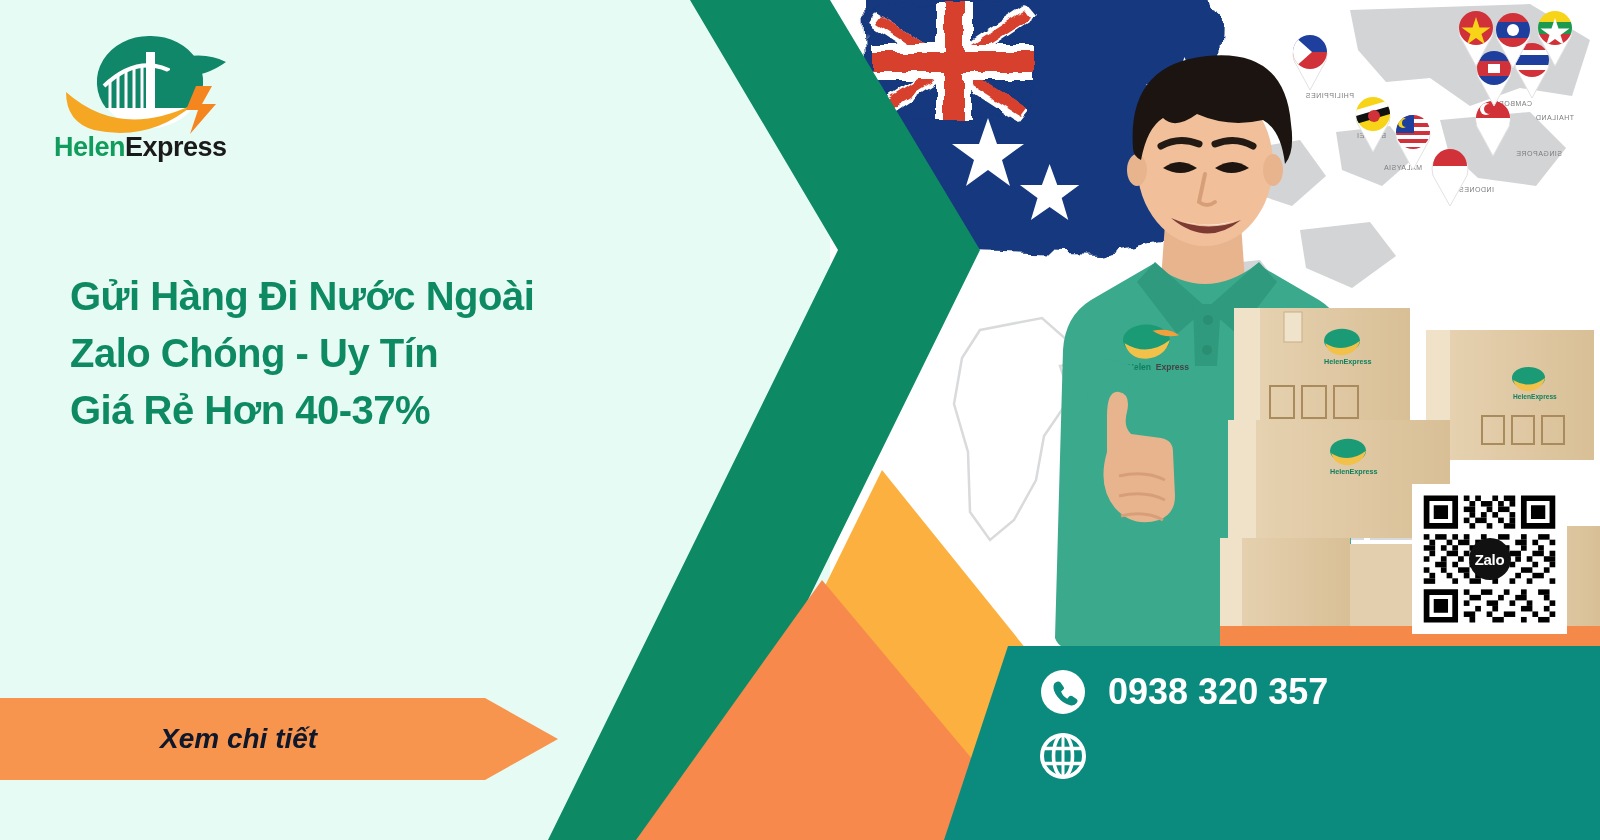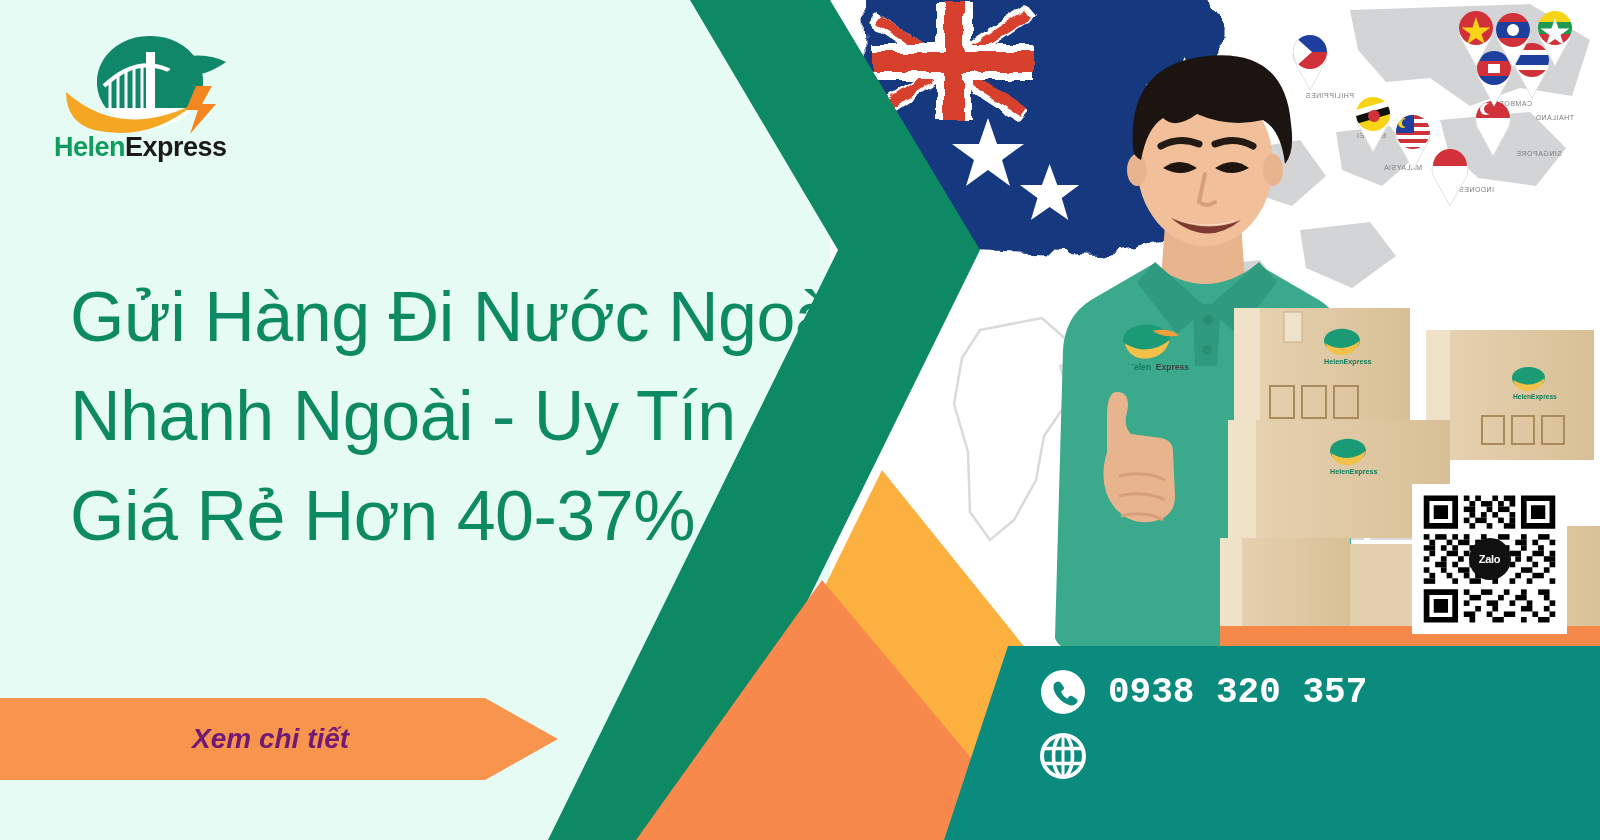--- a/index.html
+++ b/index.html
@@ -63,7 +63,7 @@
   .headline {
     position:absolute; left:70px; top:268px; width:760px;
     color:#0e8a63;
-    font-size:70px; font-weight:normal; line-height:1.42;
+    font-size:40px; font-weight:bold; line-height:1.42;
     letter-spacing:-0.5px;
   }
   .headline .ln { display:block; white-space:nowrap; }

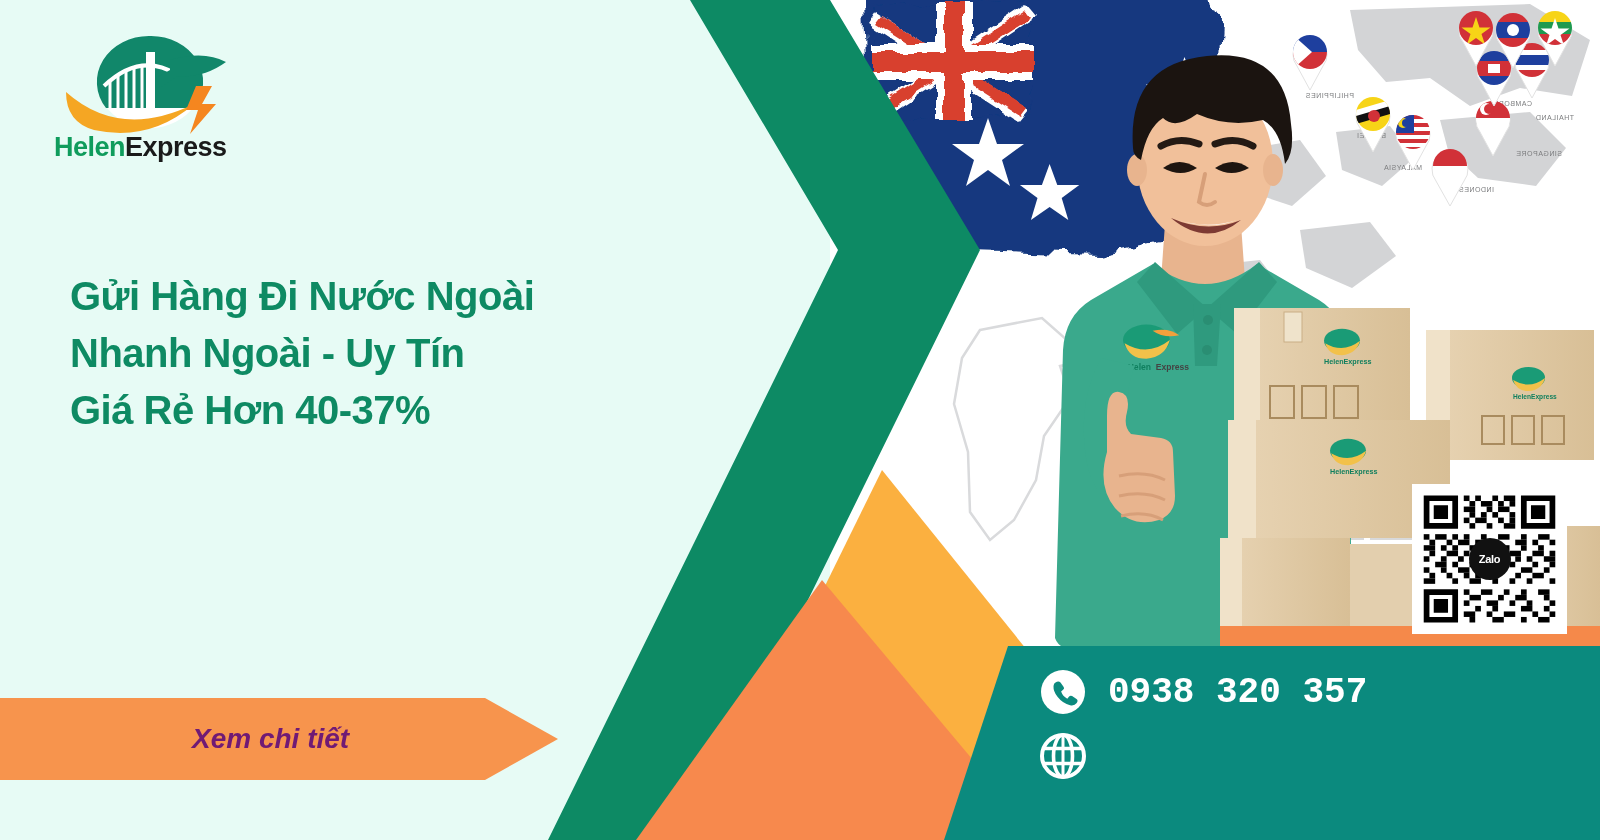--- a/index.html
+++ b/index.html
@@ -472,7 +472,7 @@
 
   <div class="headline">
     <span class="ln">Gửi Hàng Đi Nước Ngoài</span>
-    <span class="ln">Nhanh Ngoài - Uy Tín</span>
+    <span class="ln">Zalo Chóng - Uy Tín</span>
     <span class="ln">Giá Rẻ Hơn 40-37%</span>
   </div>
 

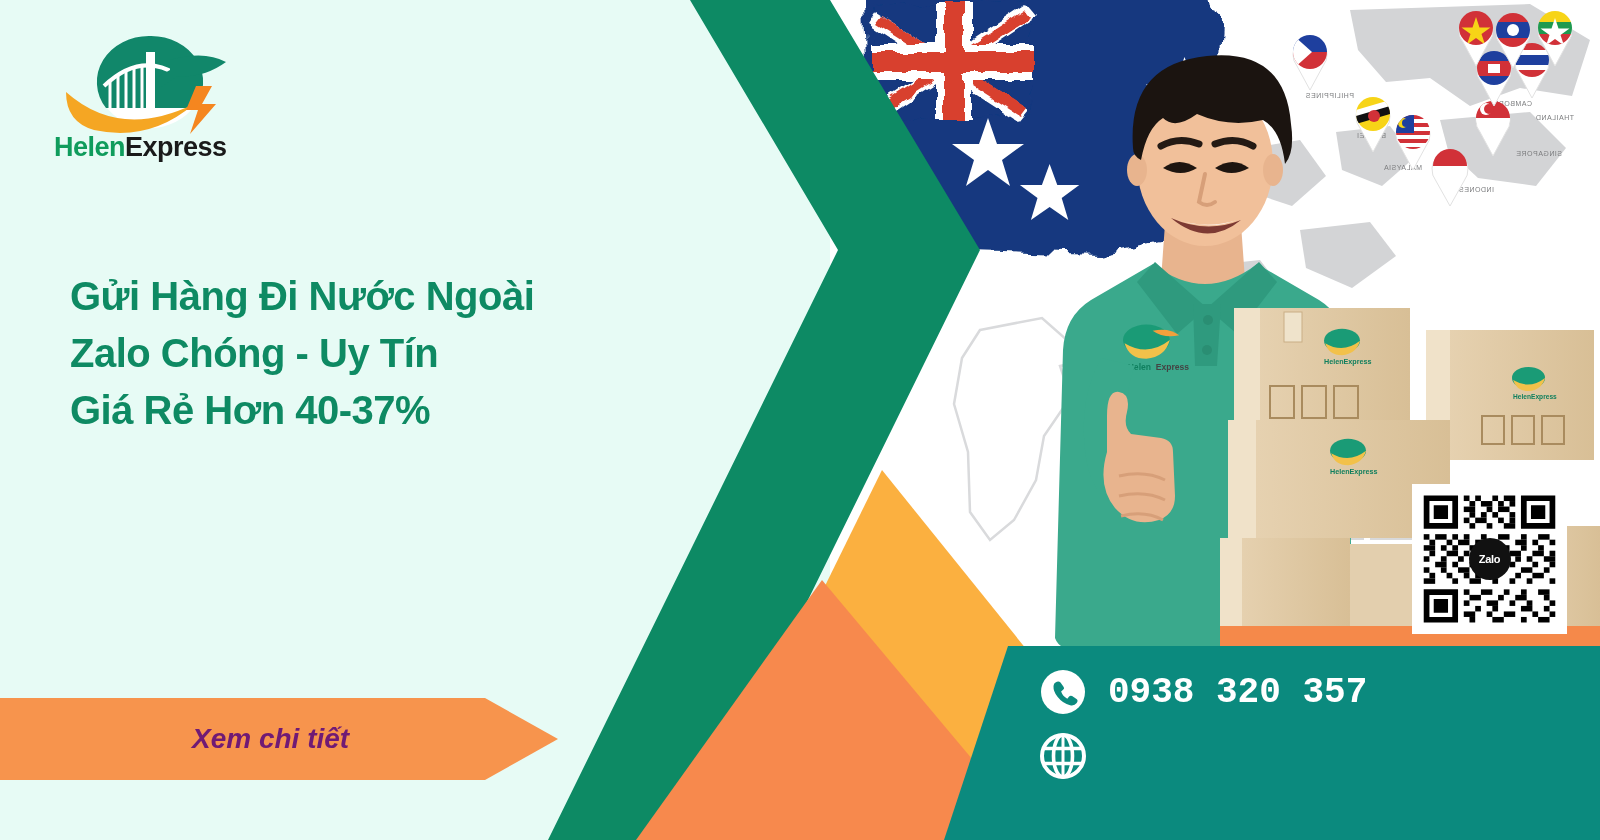--- a/index.html
+++ b/index.html
@@ -106,7 +106,7 @@
     position:absolute; left:50%; top:50%; transform:translate(-50%,-50%);
     width:42px; height:42px; border-radius:50%; background:#111;
     display:flex; align-items:center; justify-content:center;
-    color:#fff; font-size:11px; font-weight:bold; letter-spacing:-0.3px;
+    color:#fff; font-size:15px; font-weight:bold; letter-spacing:-0.3px;
   }
 </style>
 </head>

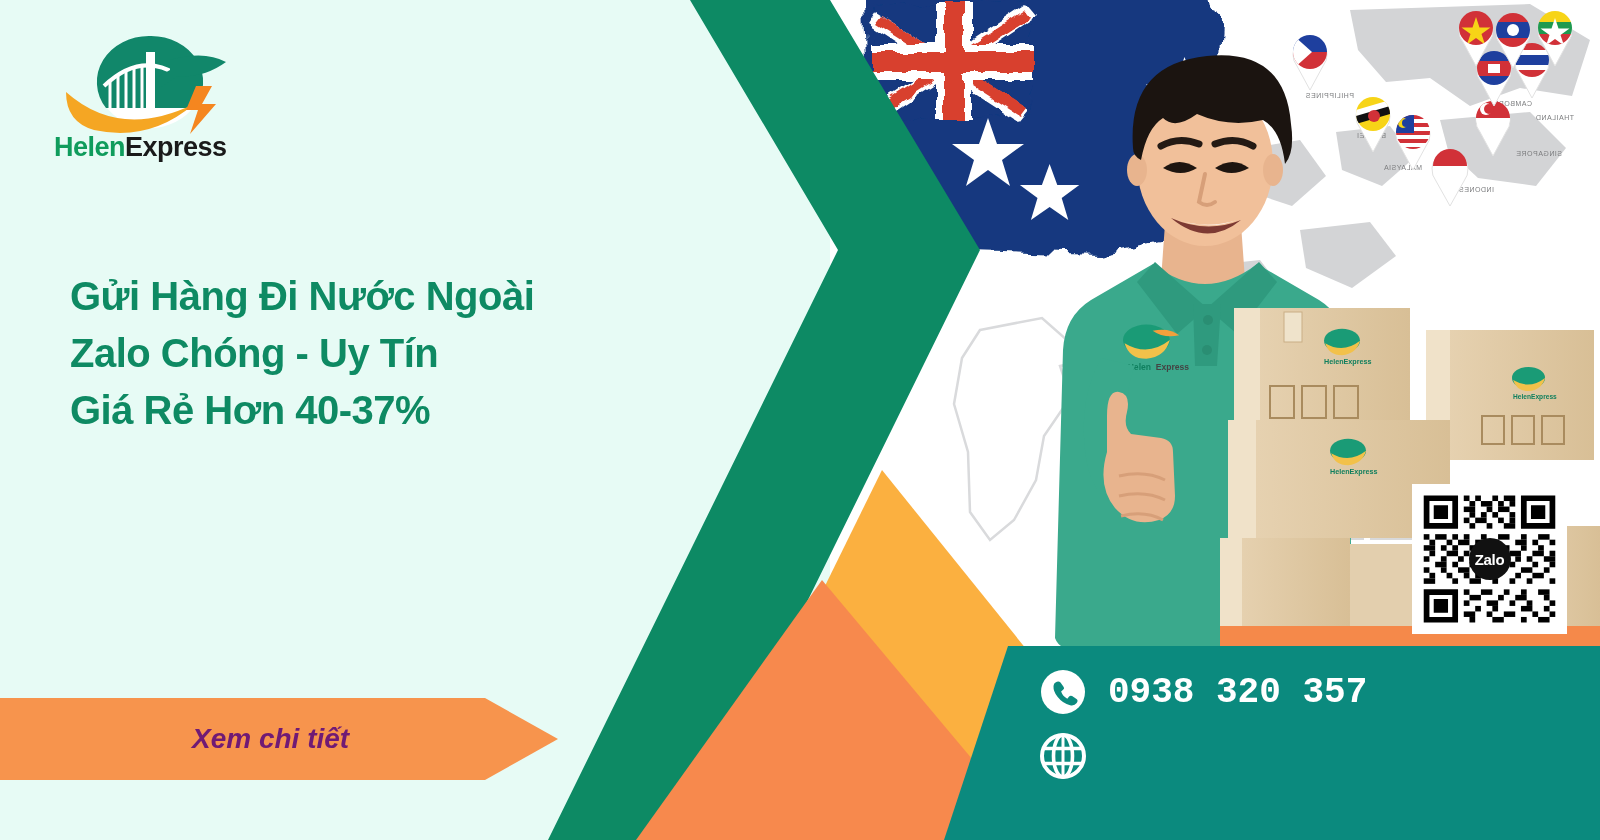--- a/index.html
+++ b/index.html
@@ -87,7 +87,6 @@
   .contacts {
     position:absolute; left:1040px; top:660px; width:520px; height:150px;
     z-index:40;
-    font-family:Liberation Mono, monospace;
   }
   .crow { display:flex; align-items:center; height:64px; }
   .cicon {

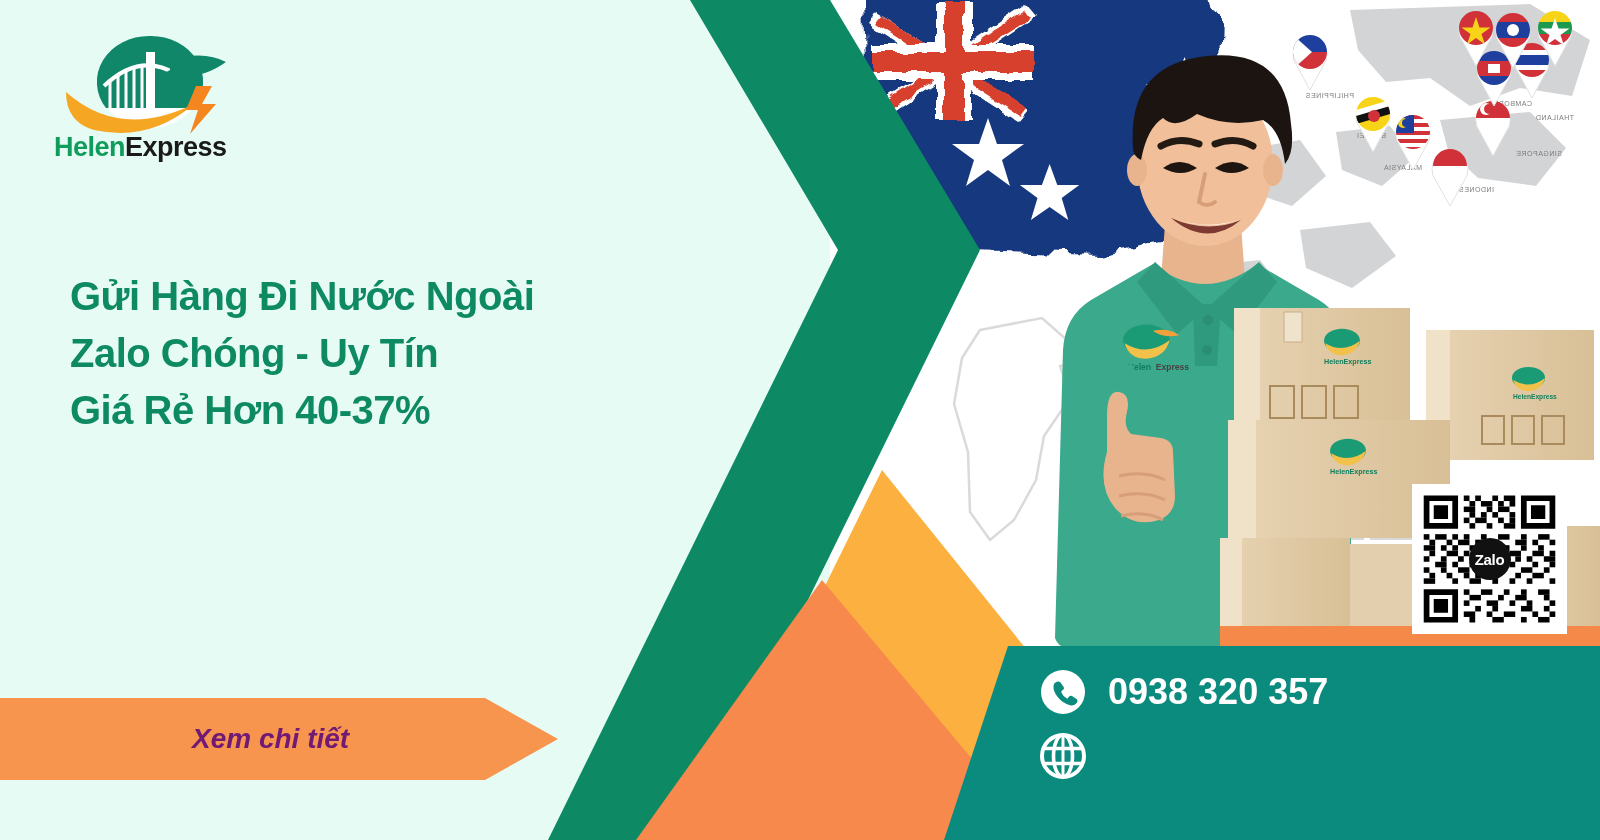--- a/index.html
+++ b/index.html
@@ -78,9 +78,8 @@
   }
   .cta-label {
     position:absolute; left:180px; top:50%; transform:translateY(-50%);
-    color:#701a75; font-size:28px; font-weight:bold; font-style:italic;
+    color:#0f172a; font-size:28px; font-weight:bold; font-style:italic;
     white-space:nowrap;
-    margin-left:32px;
   }
 
   

